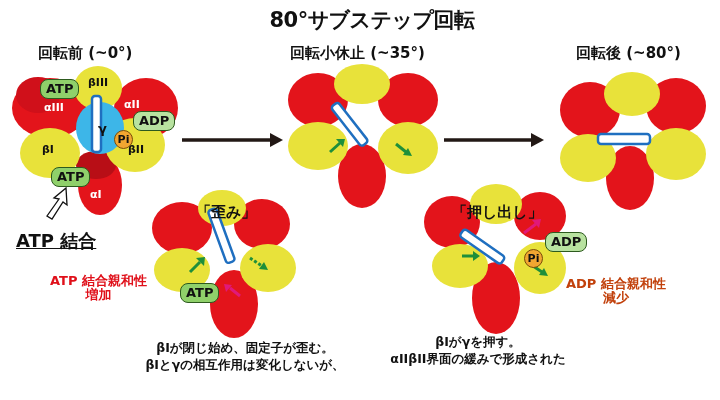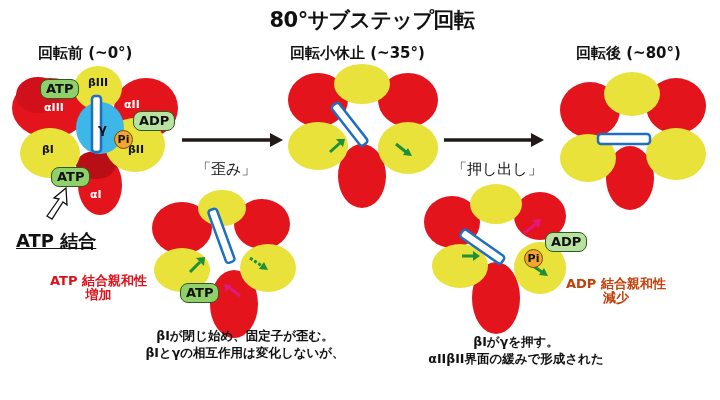--- a/index.html
+++ b/index.html
@@ -8,7 +8,7 @@
   .abs { position:absolute; }
   .title { left:12px; width:720px; top:6px; text-align:center; font-size:21px; font-weight:bold; letter-spacing:-0.5px; }
   .stage { font-size:15px; font-weight:bold; white-space:nowrap; }
-  .step { font-size:15px; font-weight:normal; white-space:nowrap; }
+  .step { font-size:15px; font-weight:bold; white-space:nowrap;margin-top:43px; }
   .desc { font-size:12.5px; font-weight:bold; text-align:center; line-height:17px; white-space:nowrap; }
   .red-note { color:#e0101a; font-size:13px; font-weight:bold; line-height:14px; text-align:center; white-space:nowrap; }
   .blue-note { color:#c2410c; font-size:13px; font-weight:bold; line-height:14px; text-align:center; white-space:nowrap; }

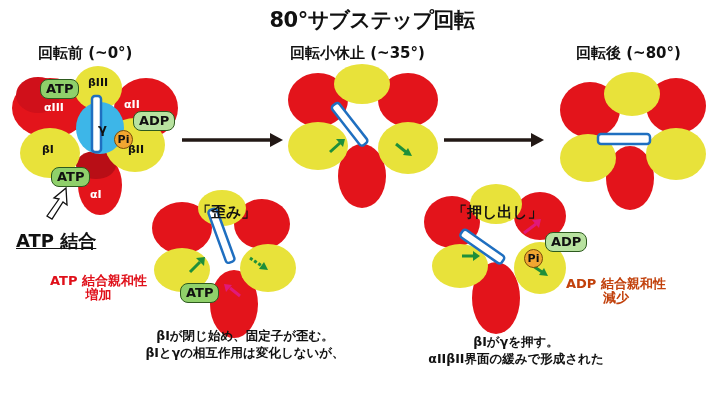--- a/index.html
+++ b/index.html
@@ -166,7 +166,7 @@
   <div>ATP 結合親和性</div>
   <div>増加</div>
 </div>
-<div class="abs desc" style="left:120px;top:327px;width:250px;">
+<div class="abs desc" style="left:120px;top:339px;width:250px;">
   <div>βIが閉じ始め、固定子が歪む。</div>
   <div>βIとγの相互作用は変化しないが、</div>
 </div>

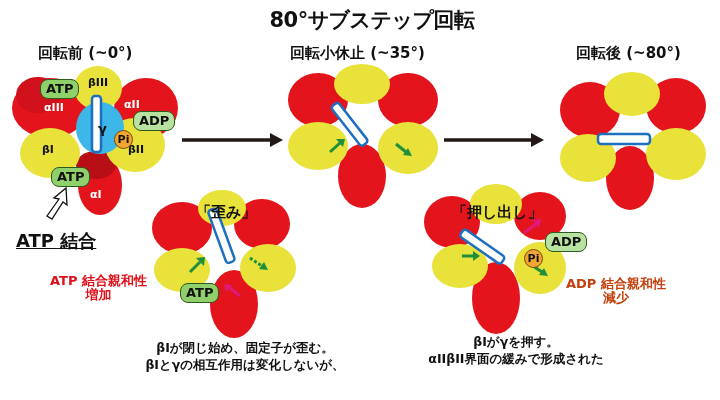--- a/index.html
+++ b/index.html
@@ -177,7 +177,7 @@
   <div>ADP 結合親和性</div>
   <div>減少</div>
 </div>
-<div class="abs desc" style="left:396px;top:333px;width:240px;">
+<div class="abs desc" style="left:358px;top:333px;width:240px;">
   <div>βIがγを押す。</div>
   <div>αIIβII界面の緩みで形成された</div>
 </div>

